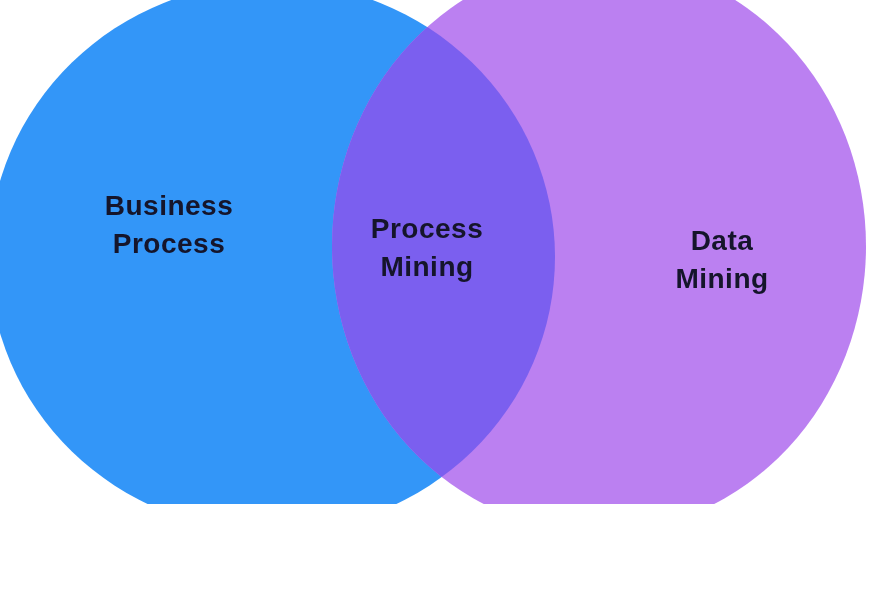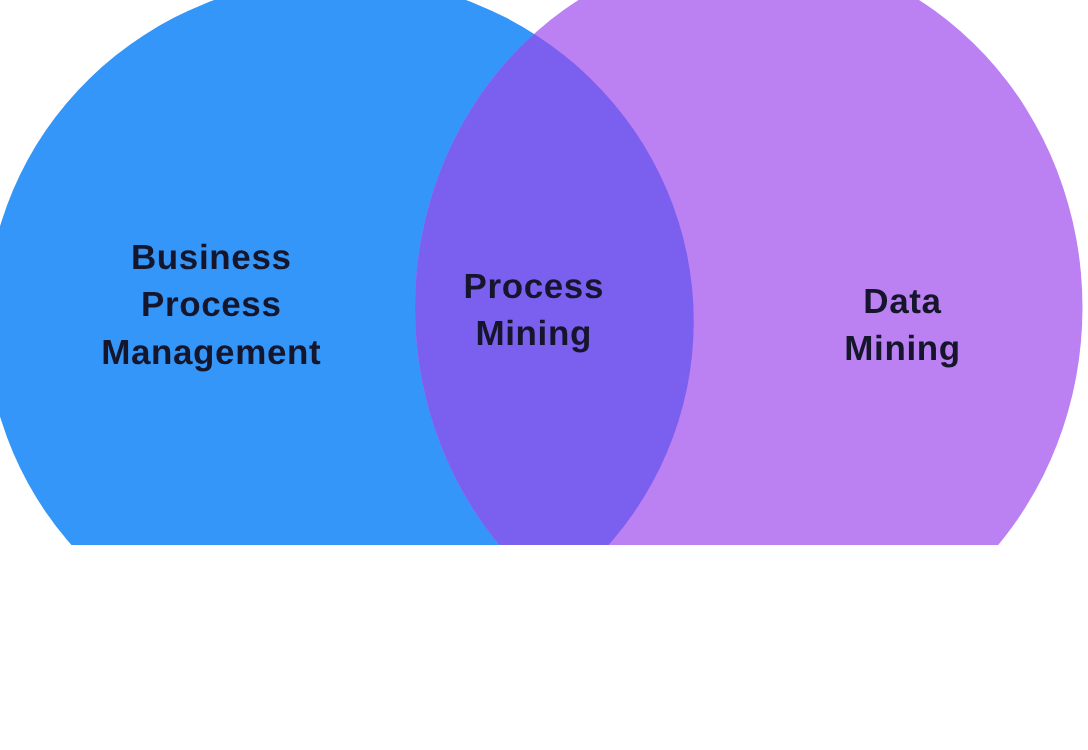--- a/index.html
+++ b/index.html
@@ -12,7 +12,7 @@
   .stage {
     position: relative;
     width: 870px;
-    height: 436px;
+    height: 504px;
     background: #ffffff;
     overflow: hidden;
   }

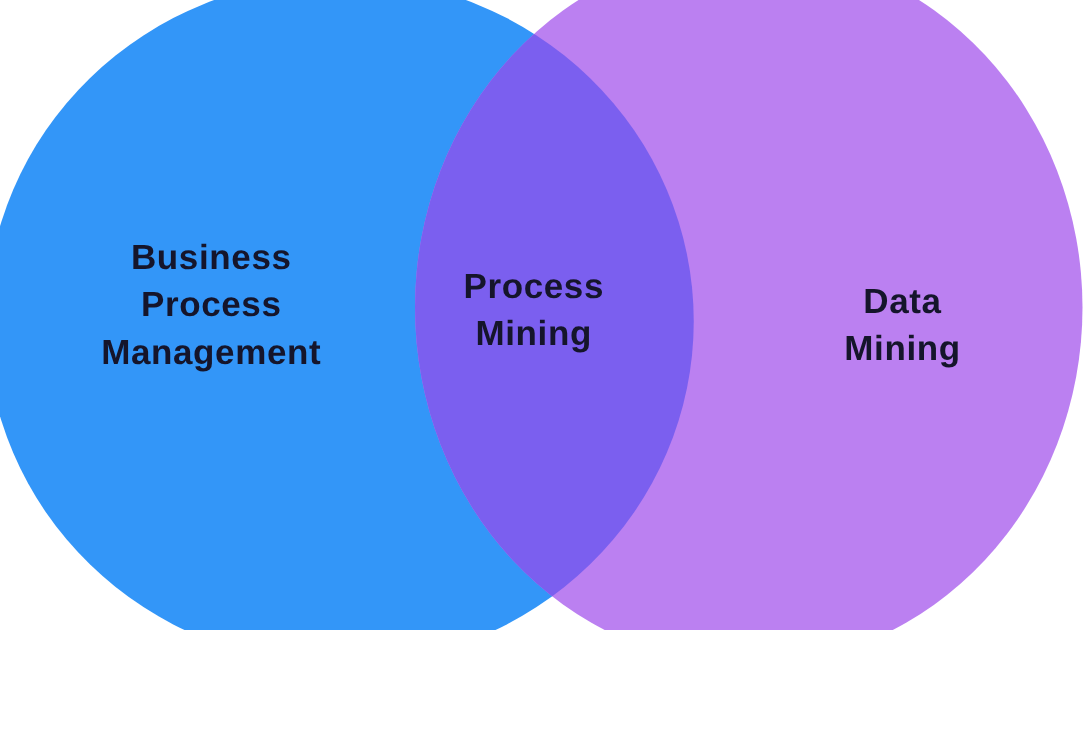--- a/index.html
+++ b/index.html
@@ -59,7 +59,6 @@
   <div class="label label-left">
     <div>Business</div>
     <div>Process</div>
-    <div>Management</div>
   </div>
 
   <div class="label label-middle">

